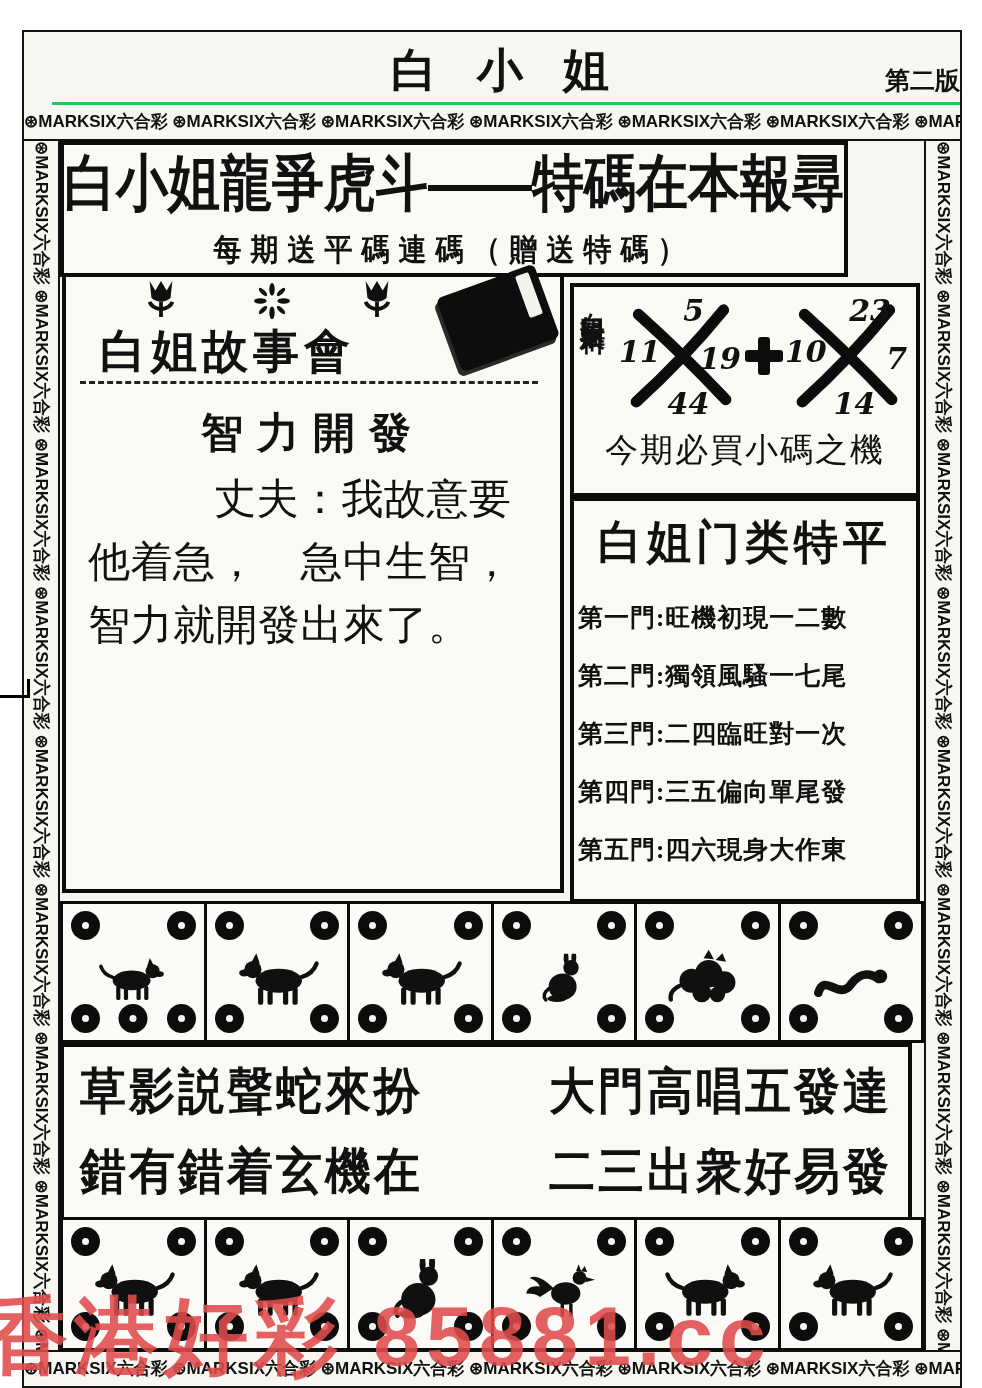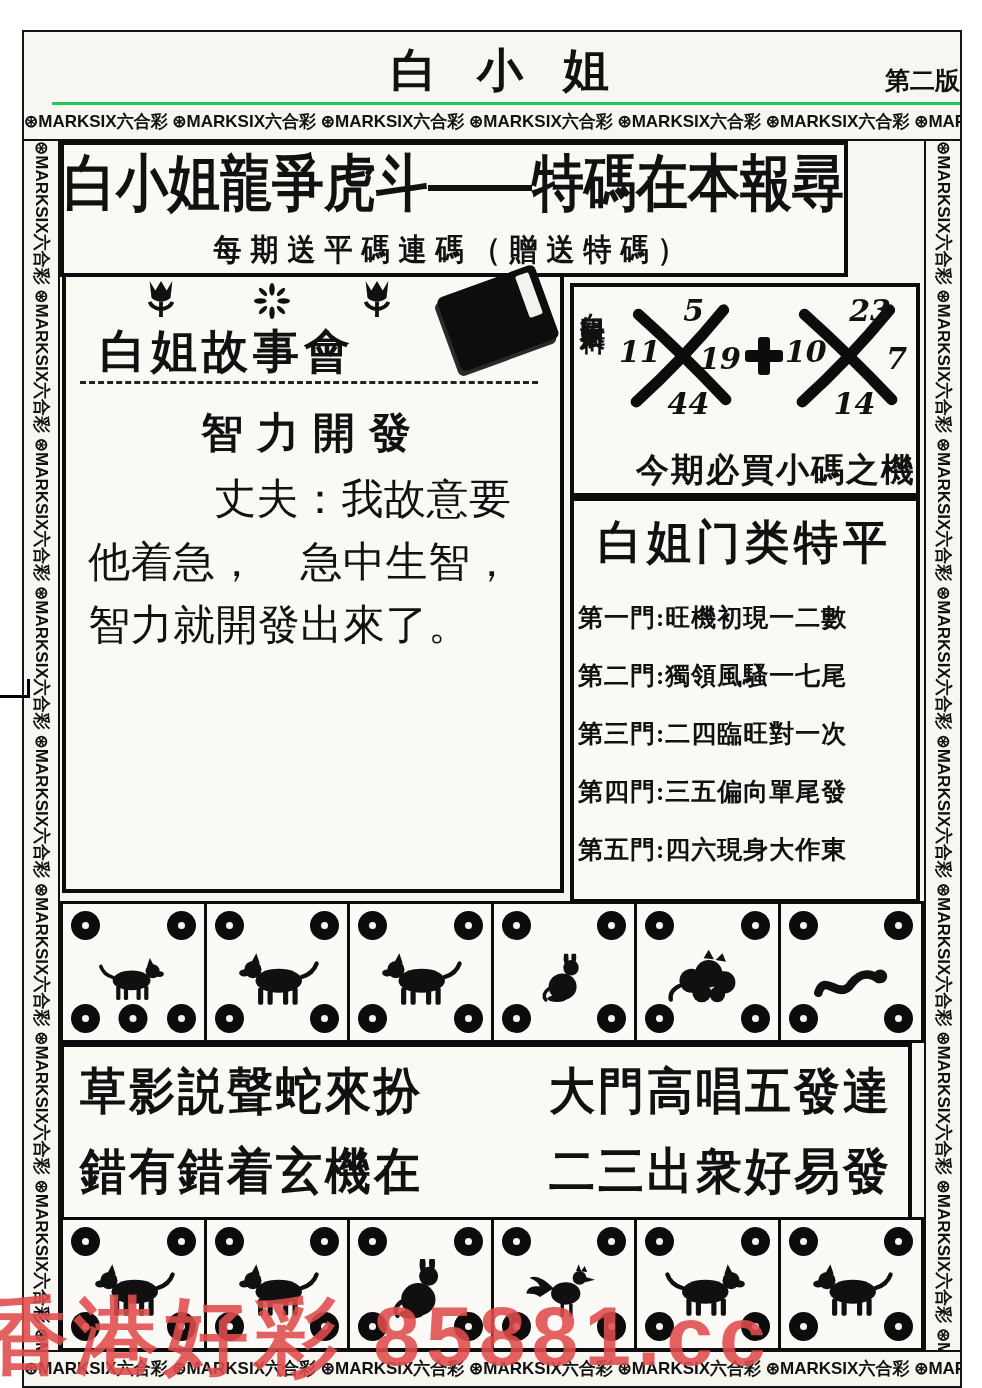--- a/index.html
+++ b/index.html
@@ -70,7 +70,7 @@
   .plus-icon{position:relative;width:38px;height:38px;flex:0 0 auto;}
   .plus-icon::before{content:"";position:absolute;left:0;right:0;top:13px;height:12px;background:#0c0c0c;border-radius:3px;}
   .plus-icon::after{content:"";position:absolute;top:0;bottom:0;left:13px;width:12px;background:#0c0c0c;border-radius:3px;}
-  .tips-caption{position:absolute;left:0;right:0;bottom:0;text-align:right;font-size:33px;font-weight:bold;letter-spacing:2px;}
+  .tips-caption{position:absolute;left:0;right:0;bottom:20px;text-align:center;font-size:33px;font-weight:normal;letter-spacing:2px;}
   
   .categories-panel{top:356px;left:510px;right:4px;height:398px;}
   .cat-header{text-align:center;margin-top:12px;font-size:44px;font-weight:bold;letter-spacing:5px;transform:scaleY(1.05);}

